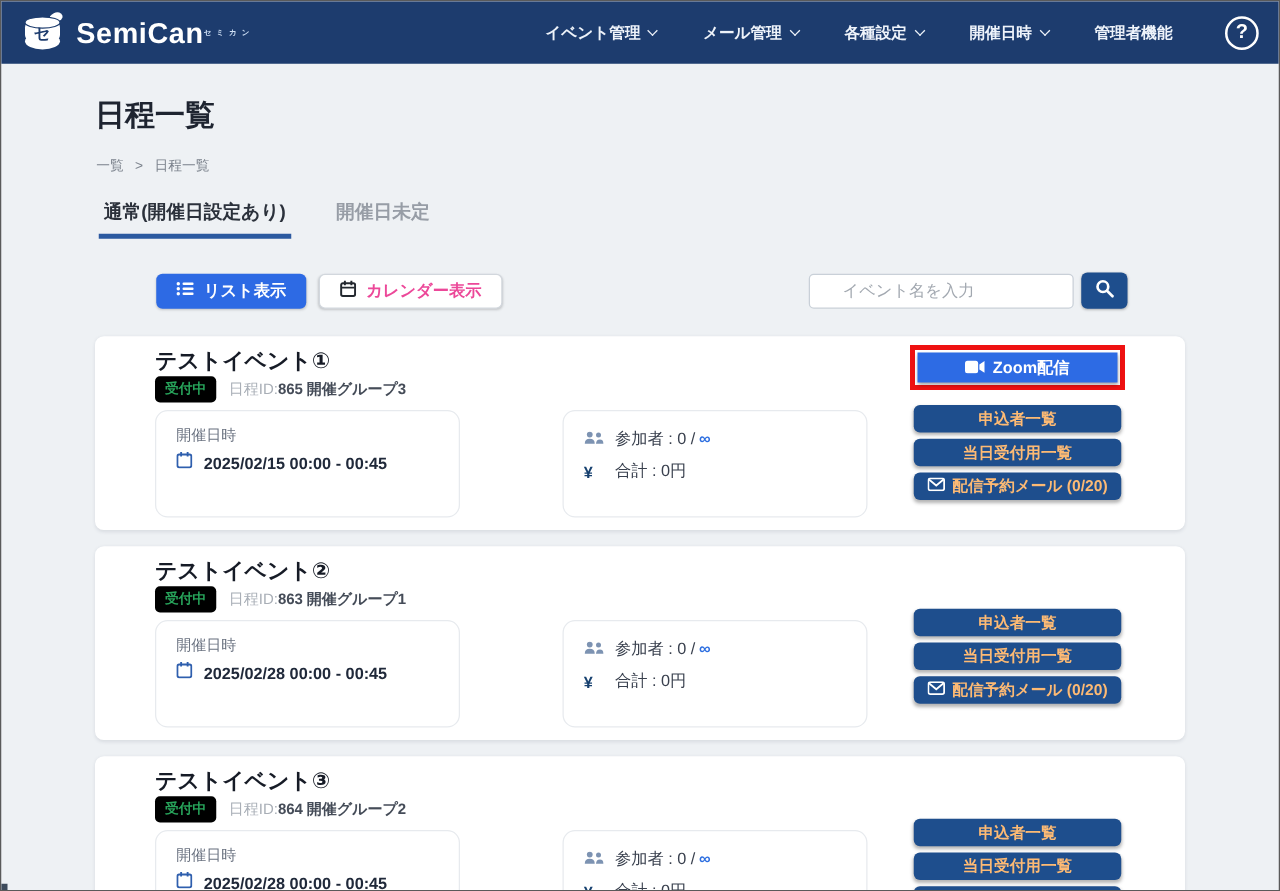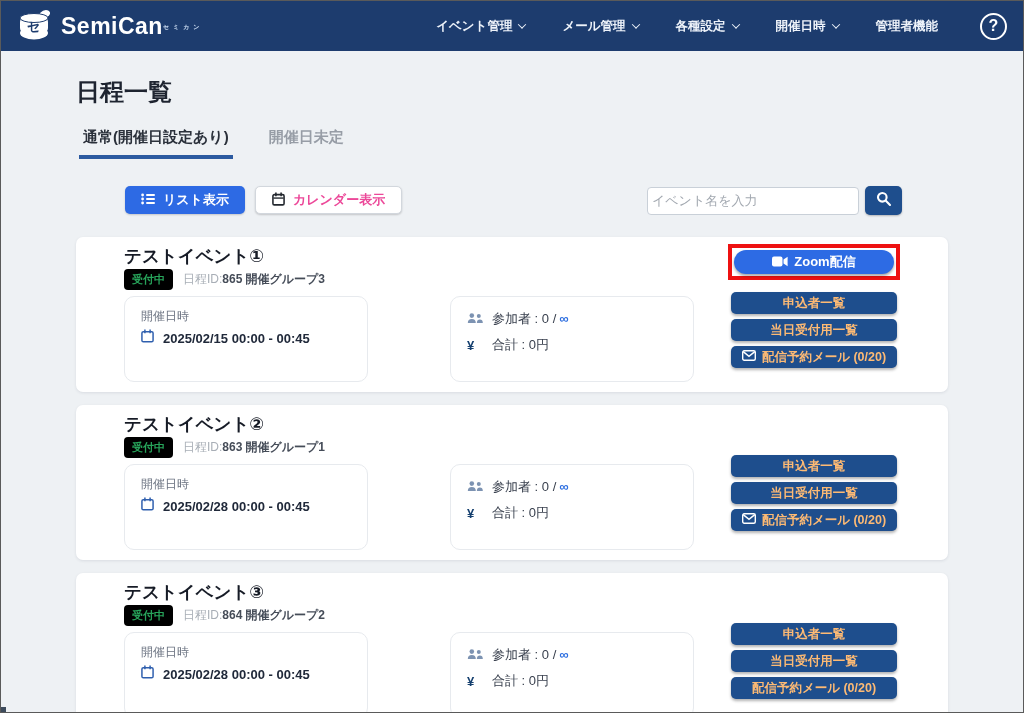--- a/index.html
+++ b/index.html
@@ -130,6 +130,11 @@
   </div>
 
   <h1 class="page-title">日程一覧</h1>
+  <div class="breadcrumb">
+    <span class="bc-link">一覧</span>
+    <span class="bc-sep">&gt;</span>
+    <span>日程一覧</span>
+  </div>
 
   <div class="tabs">
     <span class="tab active">通常(開催日設定あり)</span>

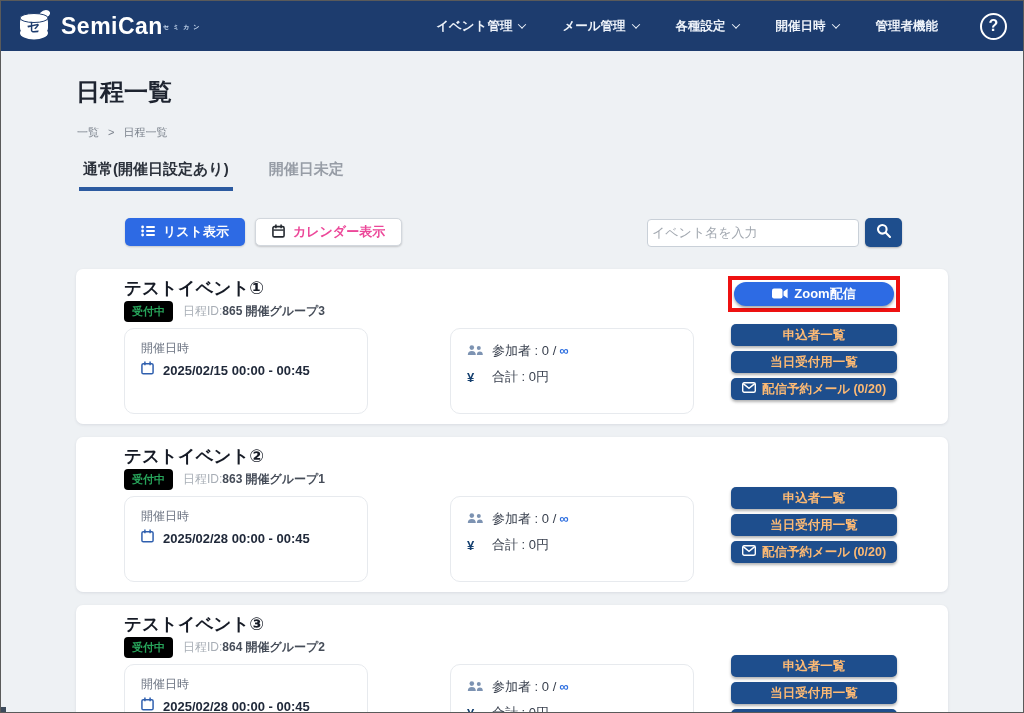--- a/index.html
+++ b/index.html
@@ -32,7 +32,7 @@
   .tab.inactive { color:#979da6; font-weight:600; border-bottom:4px solid transparent; }
 
   
-  .controls { margin:27px 75px 0; display:flex; }
+  .controls { margin:27px 75px 0; display:flex; align-items:center; }
   .view-group { margin-left:49px; display:flex; gap:10px; }
   .btn-view { display:inline-flex; align-items:center; gap:8px; height:28px; padding:0 16px;
               border-radius:5px; font-size:13px; font-weight:700; cursor:pointer;

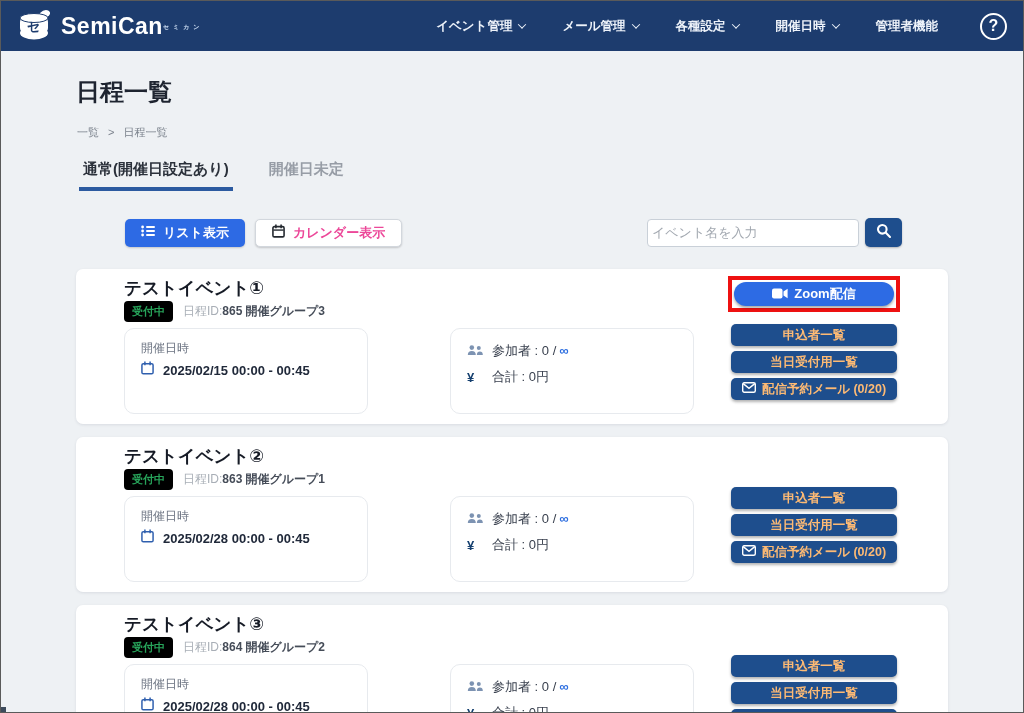--- a/index.html
+++ b/index.html
@@ -41,7 +41,7 @@
   .btn-view.white { background:#fff; color:#ec4899; border:1px solid #d2d7dd; }
   .search-group { margin-left:auto; margin-right:46px; display:flex; align-items:center; gap:6px; }
   .search-input { width:212px; height:28px; border:1px solid #c9d0d8; border-radius:4px;
-                  padding:0 4px; font-size:13px; color:#737373; background:#fff;
+                  padding:0 26px; font-size:13px; color:#737373; background:#fff;
                   font-family:"Liberation Sans","DejaVu Sans",sans-serif; }
   .search-input::placeholder { color:#a2a8b0; }
   .search-btn { width:37px; height:29px; background:#1e4e8d; border:none; border-radius:5px;

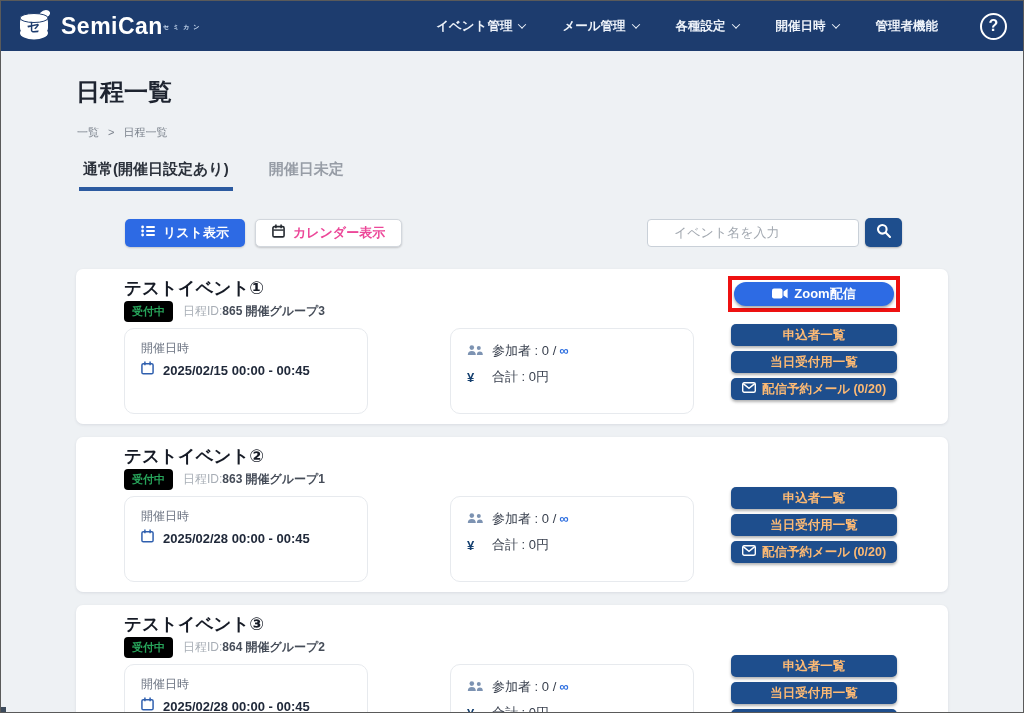--- a/index.html
+++ b/index.html
@@ -73,7 +73,7 @@
 
   .card-right { width:172px; display:flex; flex-direction:column; }
   .zoom-wrap { border:4px solid #ee1111; padding:2px; margin-bottom:12px; }
-  .zoom-btn { width:100%; height:24px; background:#2d6be4; color:#fff; border:none; border-radius:12px;
+  .zoom-btn { width:100%; height:24px; background:#2d6be4; color:#fff; border:none; border-radius:0;
               font-size:13px; font-weight:700; display:flex; align-items:center; justify-content:center;
               gap:6px; cursor:pointer; box-shadow:0 2px 3px rgba(0,0,0,0.35);
               font-family:"Liberation Sans","DejaVu Sans",sans-serif; }

